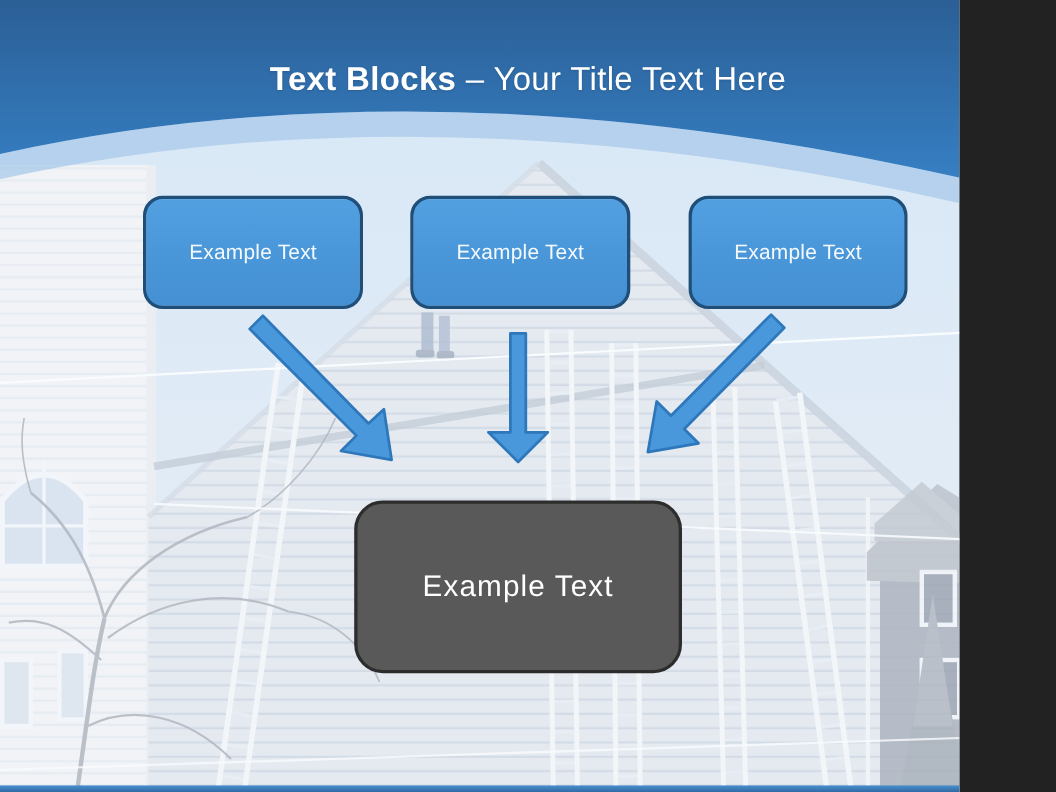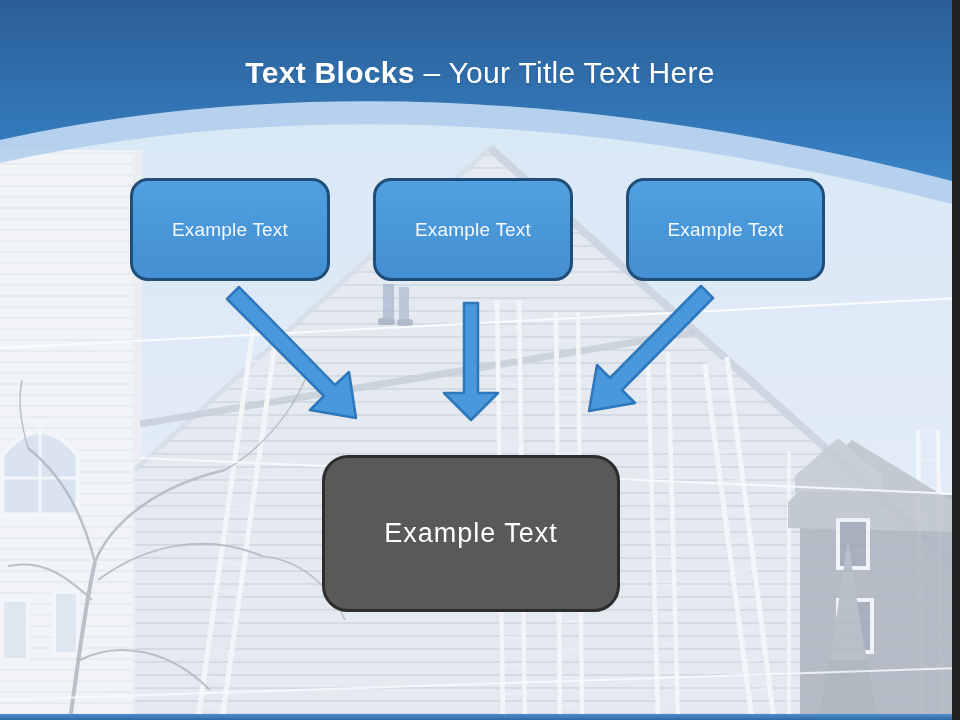--- a/index.html
+++ b/index.html
@@ -4,7 +4,7 @@
 <style>
   html,body{margin:0;padding:0;background:#222;}
   .slide{
-    position:relative;width:952px;height:720px;overflow:hidden;
+    position:relative;width:872px;height:720px;overflow:hidden;
     font-family:"Liberation Sans",sans-serif;background:#e9eef4;
   }
   .slide svg.layer{position:absolute;left:0;top:0;width:960px;height:720px;}

